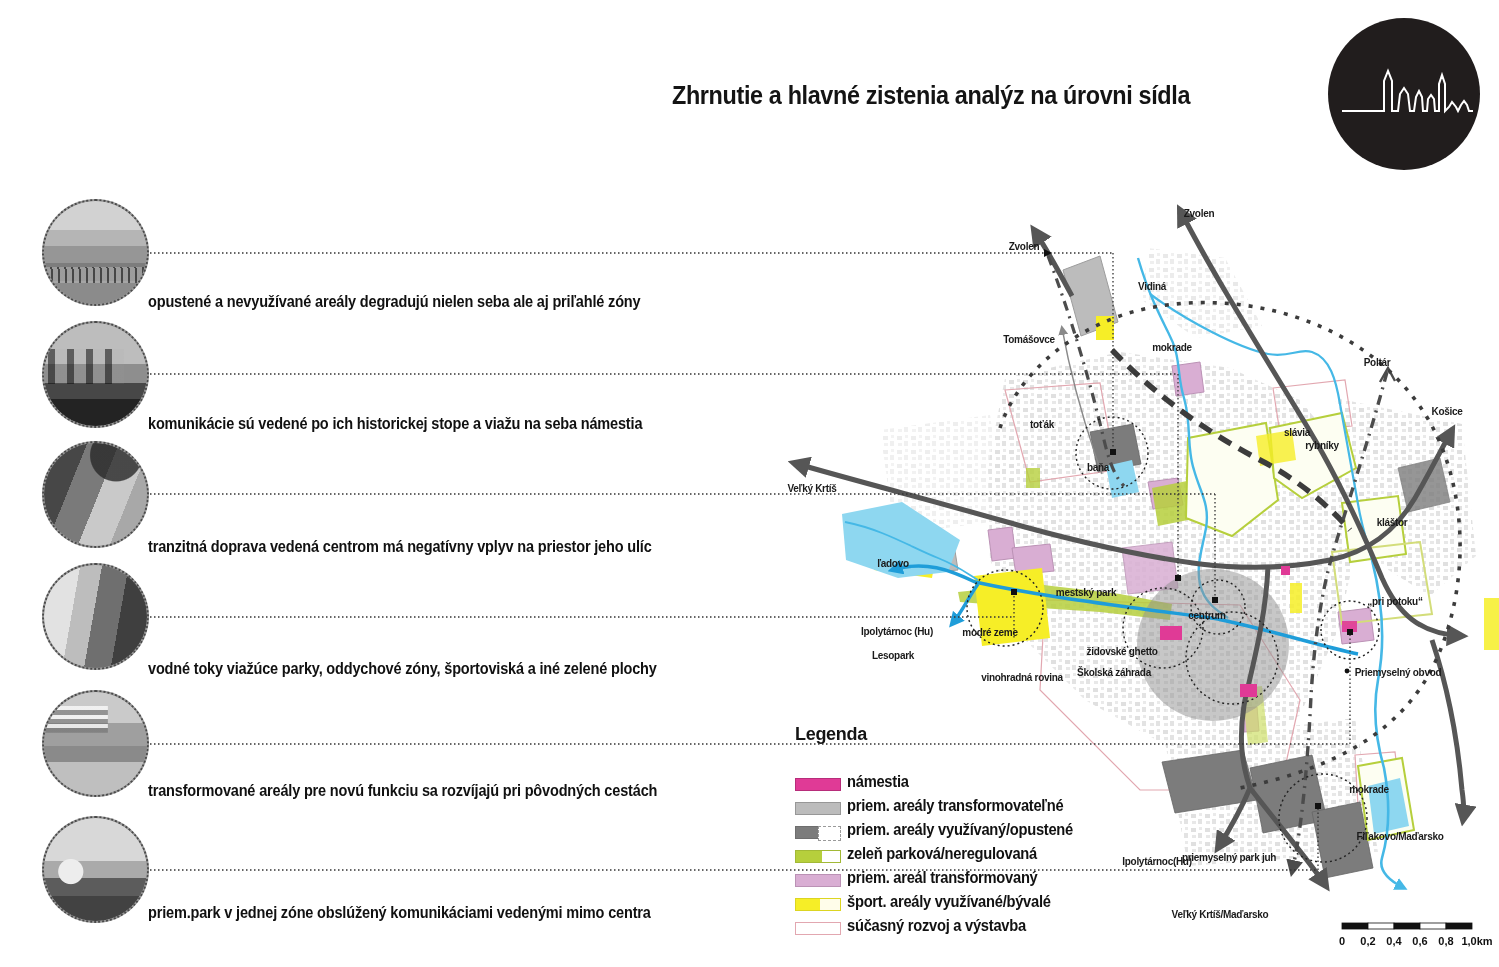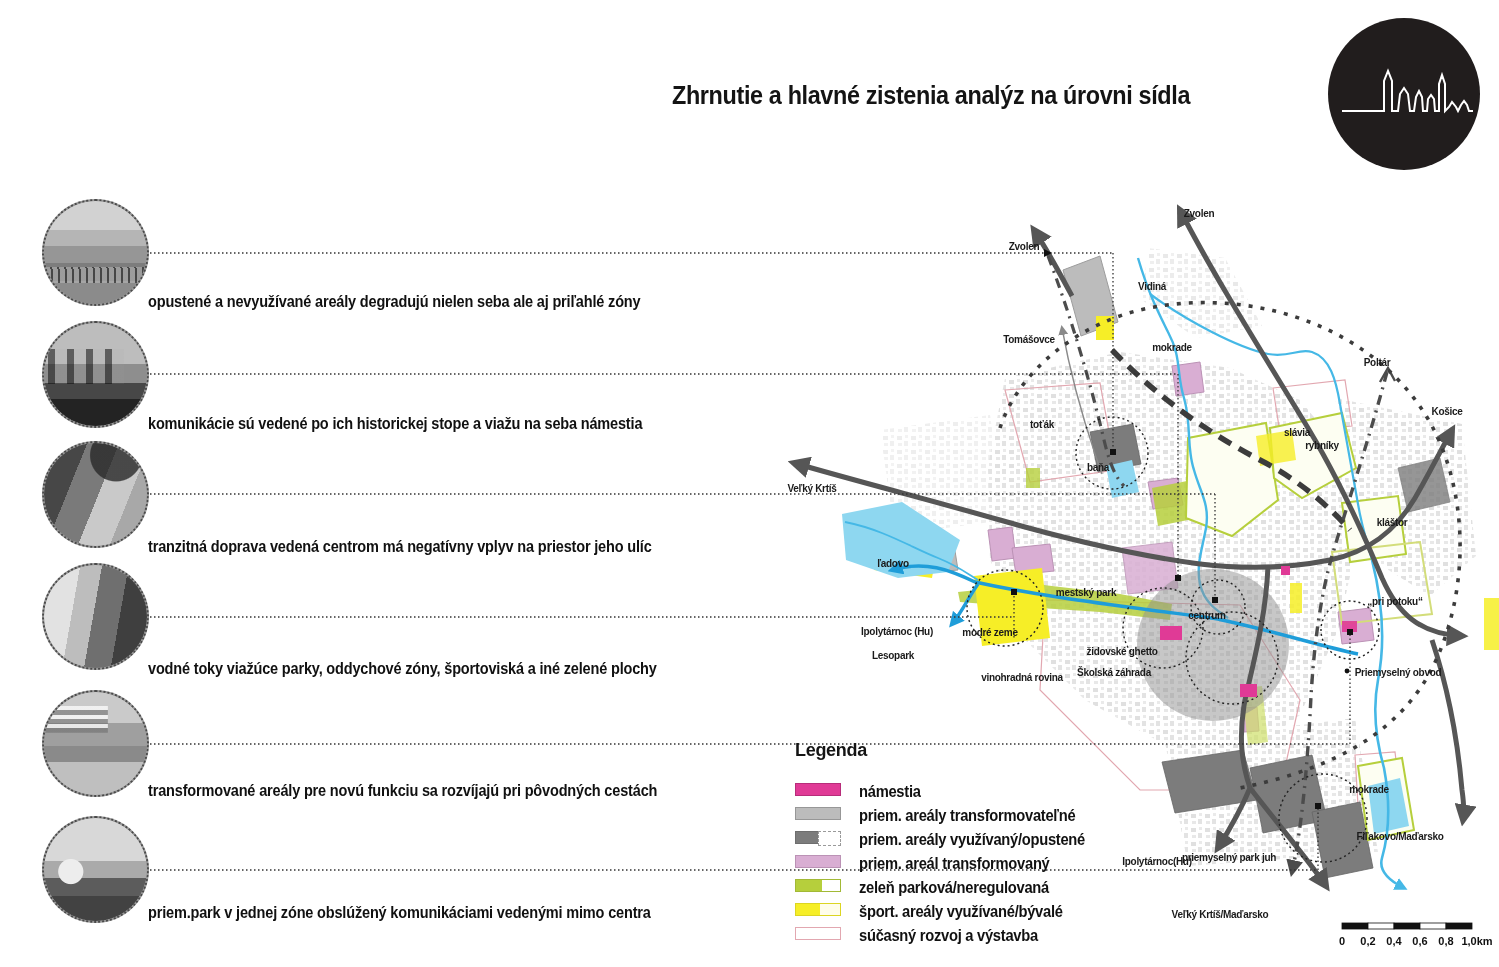--- a/index.html
+++ b/index.html
@@ -43,7 +43,7 @@
   .finding{position:absolute;left:148px;font-size:16.5px;font-weight:bold;color:#111;
     letter-spacing:-.2px;white-space:nowrap;transform:scaleX(.88);transform-origin:left top}
 
-  .legend{position:absolute;left:795px;top:740px;width:300px}
+  .legend{position:absolute;left:795px;top:724px;width:300px}
   .legend h3{font-size:18px;font-weight:bold;color:var(--ink);letter-spacing:-.3px}
   .legend ul{list-style:none;margin-top:22px}
   .legend li{display:flex;align-items:flex-start;height:24px;gap:18px}

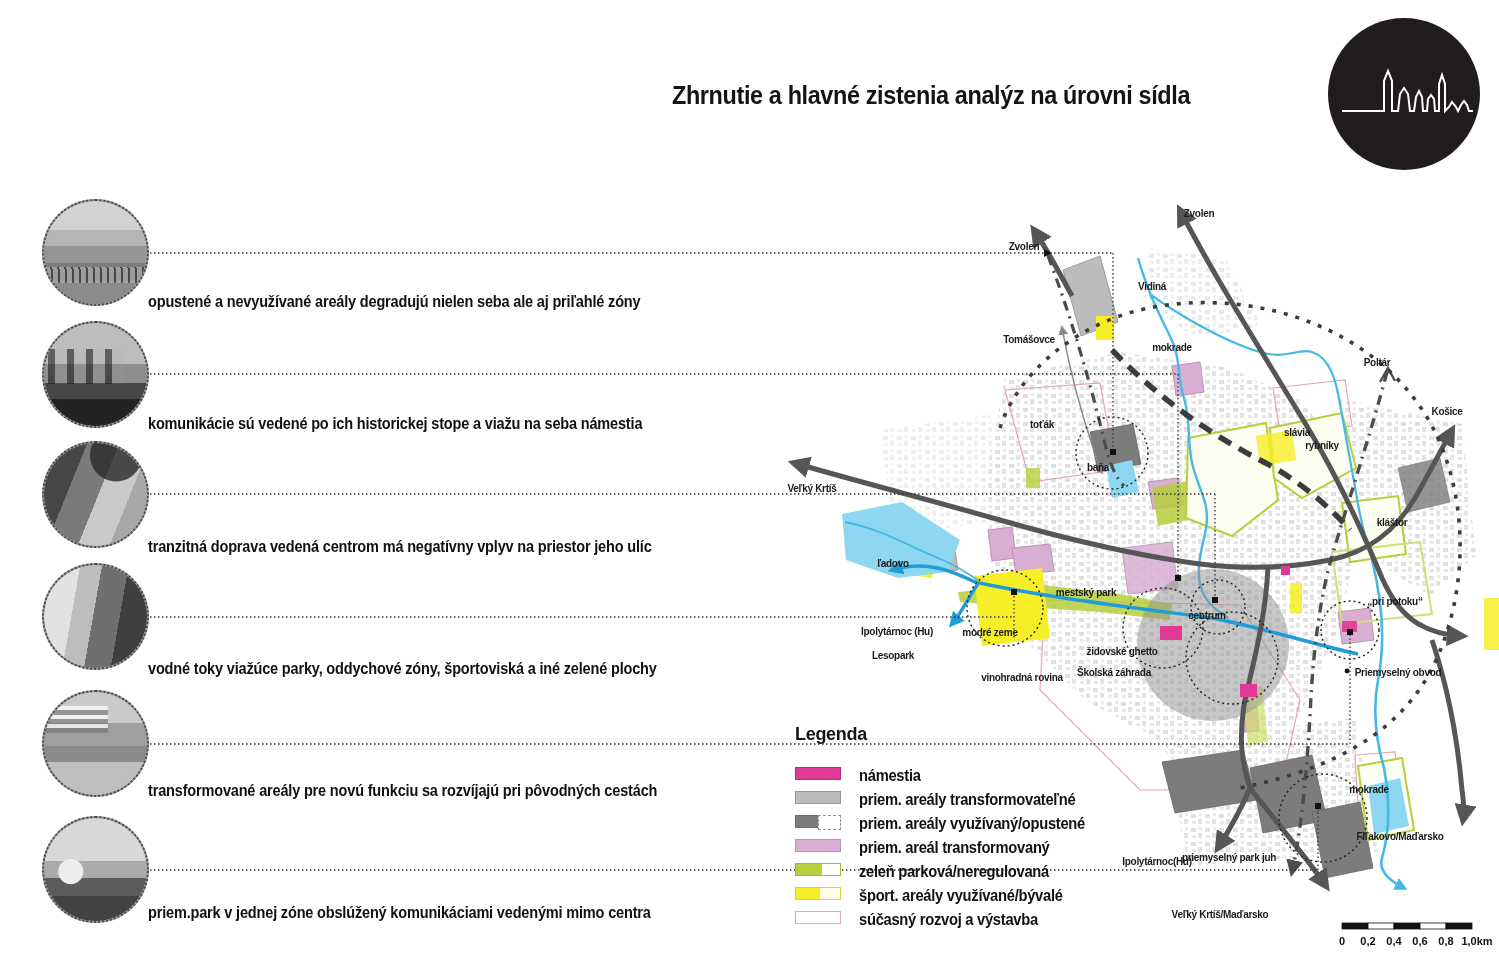--- a/index.html
+++ b/index.html
@@ -46,7 +46,7 @@
   .legend{position:absolute;left:795px;top:724px;width:300px}
   .legend h3{font-size:18px;font-weight:bold;color:var(--ink);letter-spacing:-.3px}
   .legend ul{list-style:none;margin-top:22px}
-  .legend li{display:flex;align-items:flex-start;height:24px;gap:18px}
+  .legend li{display:flex;align-items:flex-end;height:24px;gap:6px}
   .sw{width:46px;height:13px;flex:0 0 46px;position:relative}
   .sw1{background:var(--pink);border:1px solid #b72d7a}
   .sw2{background:linear-gradient(to right,var(--dgray) 55%,#fff 55%);border:1px solid #6e6e6e}

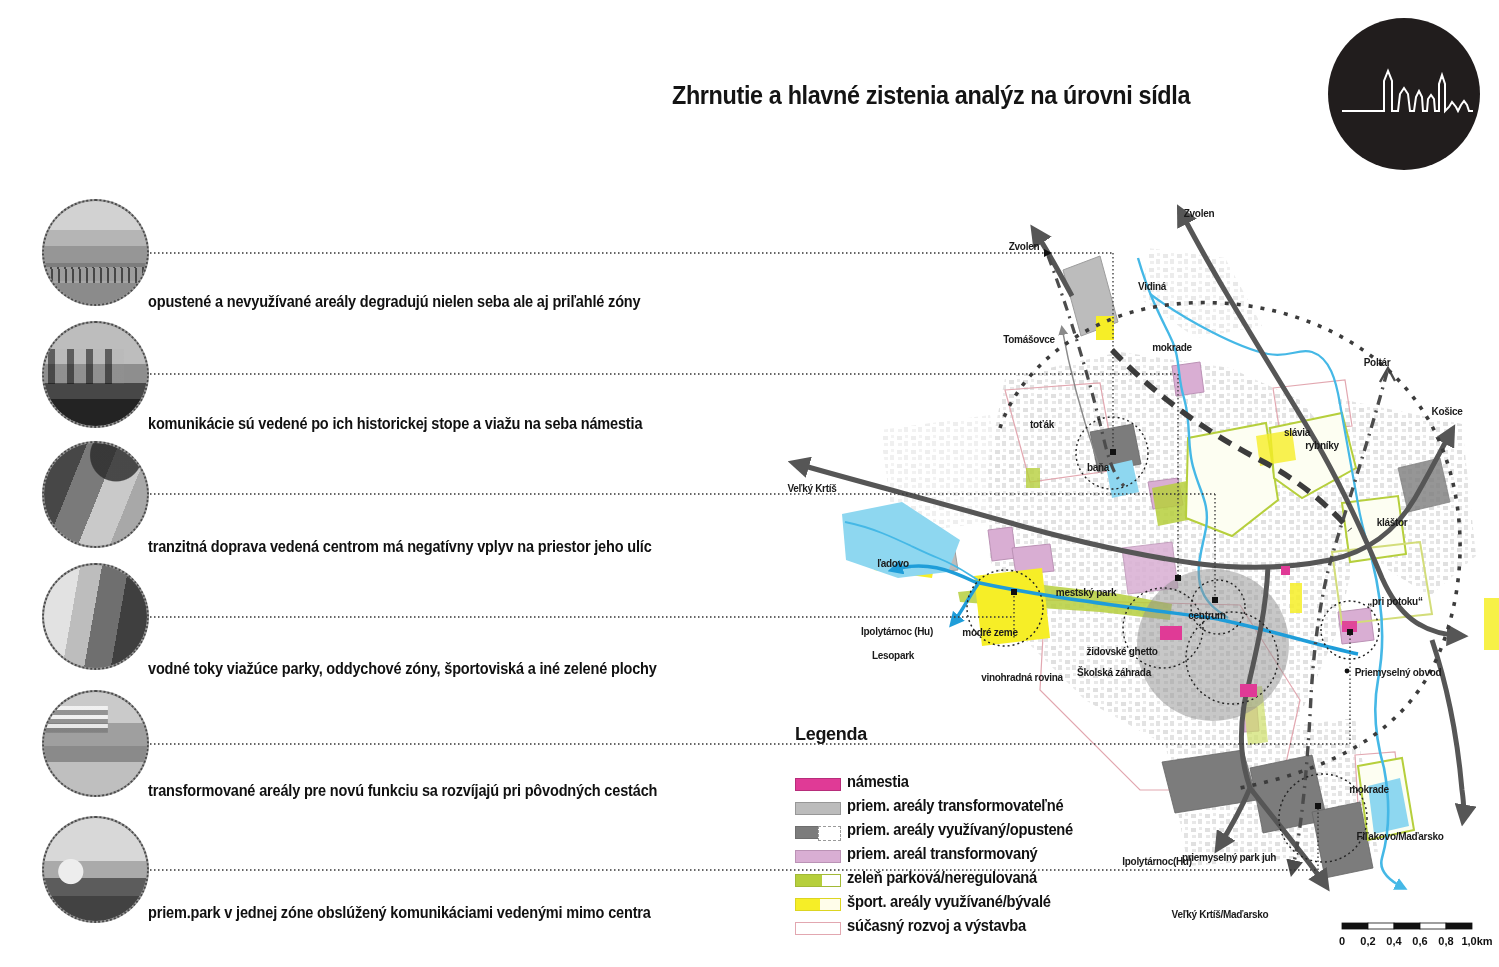--- a/index.html
+++ b/index.html
@@ -336,14 +336,14 @@
         <span class="lab">priem. areály využívaný/opustené</span>
         </li>
       <li>
+        <span class="sw sw5"></span>
+        <span class="lab">zeleň parková/neregulovaná</span>
+        </li>
+      <li>
         <span class="sw sw4"></span>
         <span class="lab">priem. areál transformovaný</span>
         </li>
       <li>
-        <span class="sw sw5"></span>
-        <span class="lab">zeleň parková/neregulovaná</span>
-        </li>
-      <li>
         <span class="sw sw6"></span>
         <span class="lab">šport. areály využívané/bývalé</span>
         </li>

